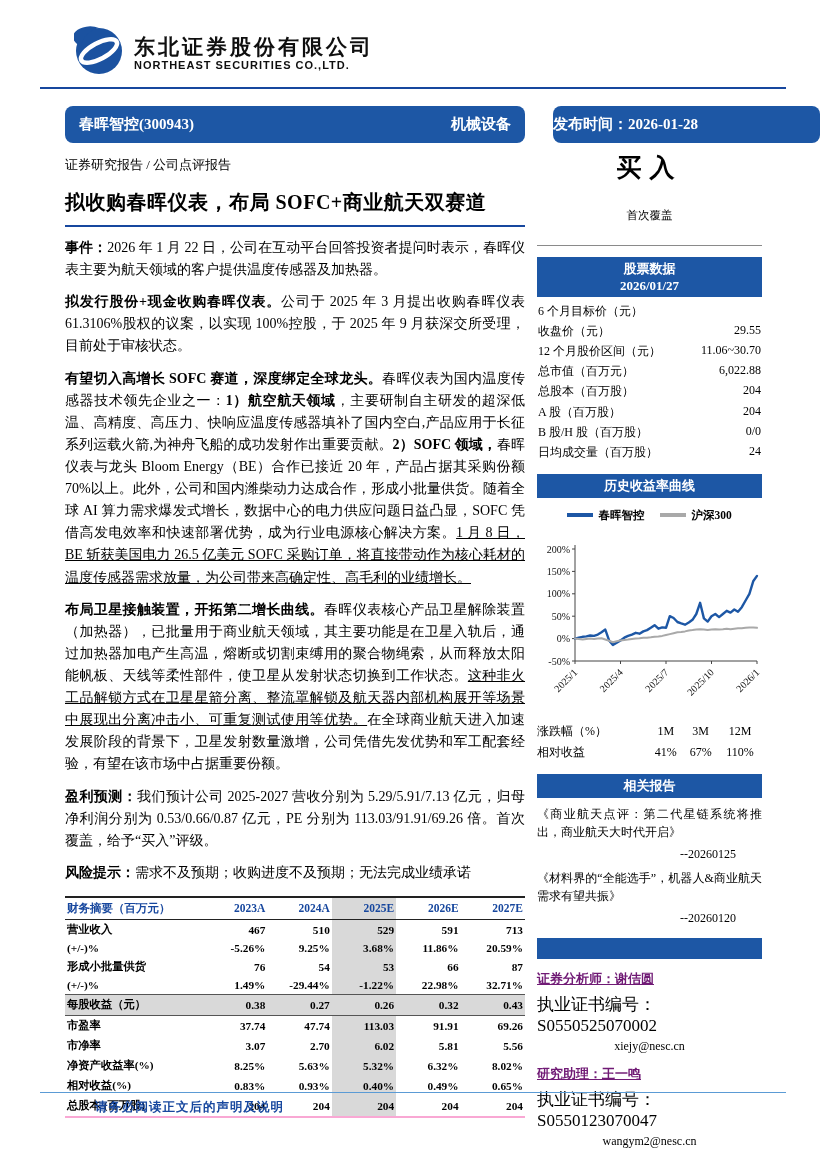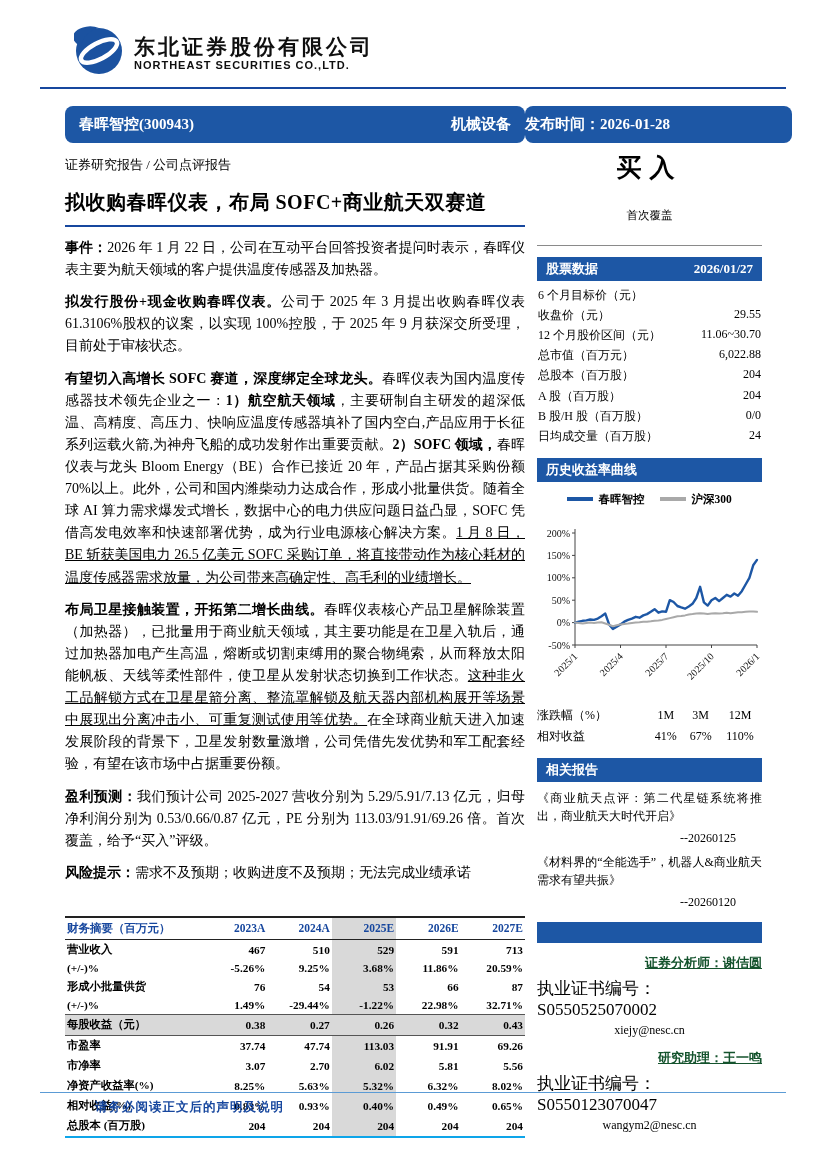--- a/index.html
+++ b/index.html
@@ -15,7 +15,7 @@
   .logo-en{font-family:"Liberation Sans","DejaVu Sans",sans-serif;font-weight:bold;font-size:11px;letter-spacing:1px;color:#0f0f0f;}
   .top-rule{height:2px;background:#17479e;margin:7px 40px 0 40px;}
   
-  .band-row{display:flex;margin:17px 0 0 65px;gap:0;}
+  .band-row{display:flex;margin:17px 0 0 65px;gap:28px;}
   .band{background:#1d57a5;color:#fff;font-weight:bold;font-size:15px;height:37px;
         display:flex;align-items:center;border-radius:8px;box-sizing:border-box;}
   .band-left{width:460px;justify-content:space-between;padding:0 14px;}

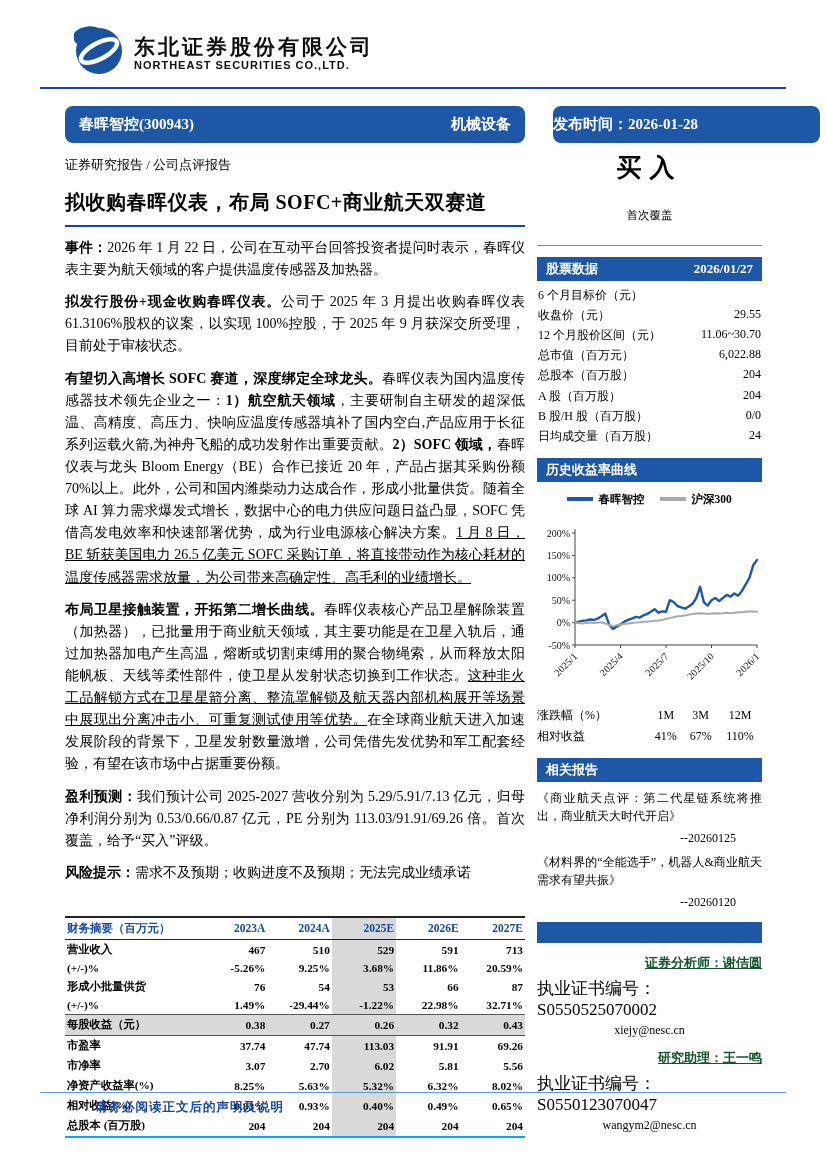--- a/index.html
+++ b/index.html
@@ -47,7 +47,7 @@
   .coverage{font-size:11.5px;text-align:center;margin-top:24px;}
   .side-rule{height:1px;background:#8a8a8a;margin-top:22px;}
   .side-bar{background:#1d57a5;color:#fff;font-size:13px;font-weight:bold;
-            padding:3px 9px;display:flex;justify-content:space-between;align-items:center;margin-top:11px;}
+            padding:3px 9px;display:flex;justify-content:space-between;align-items:center;margin-top:11px;flex-direction:column;}
   .side-bar.empty{height:15px;margin-top:12px;}
   .kv-rows{margin-top:4px;}
   .kv-row{display:flex;justify-content:space-between;font-size:12px;padding:1.6px 1px;}

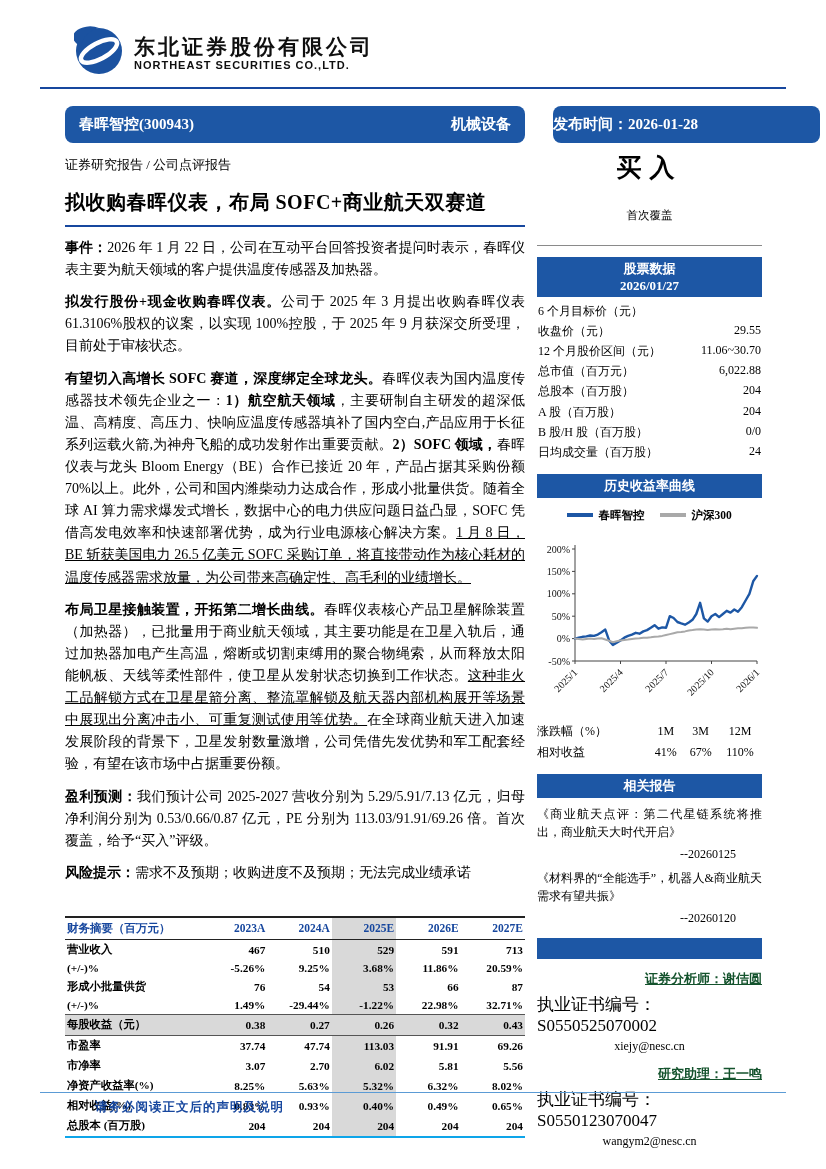--- a/index.html
+++ b/index.html
@@ -32,8 +32,8 @@
   .b{font-weight:bold;}
   .u{text-decoration:underline;}
   
-  .fin-table{width:100%;border-collapse:collapse;margin-top:32px;
-             font-size:11.3px;font-weight:bold;border-top:2px solid #222;border-bottom:2px solid #0ea5e9;}
+  .fin-table{width:100%;border-collapse:collapse;margin-top:12px;
+             font-size:11.3px;font-weight:bold;border-top:2px solid #222;border-bottom:2px solid #f9a8d4;}
   .fin-table th{color:#17479e;padding:3px 2px;font-size:11.5px;}
   .fin-table td{padding:2.5px 2px;}
   .fin-table thead tr{border-bottom:1.5px solid #222;}

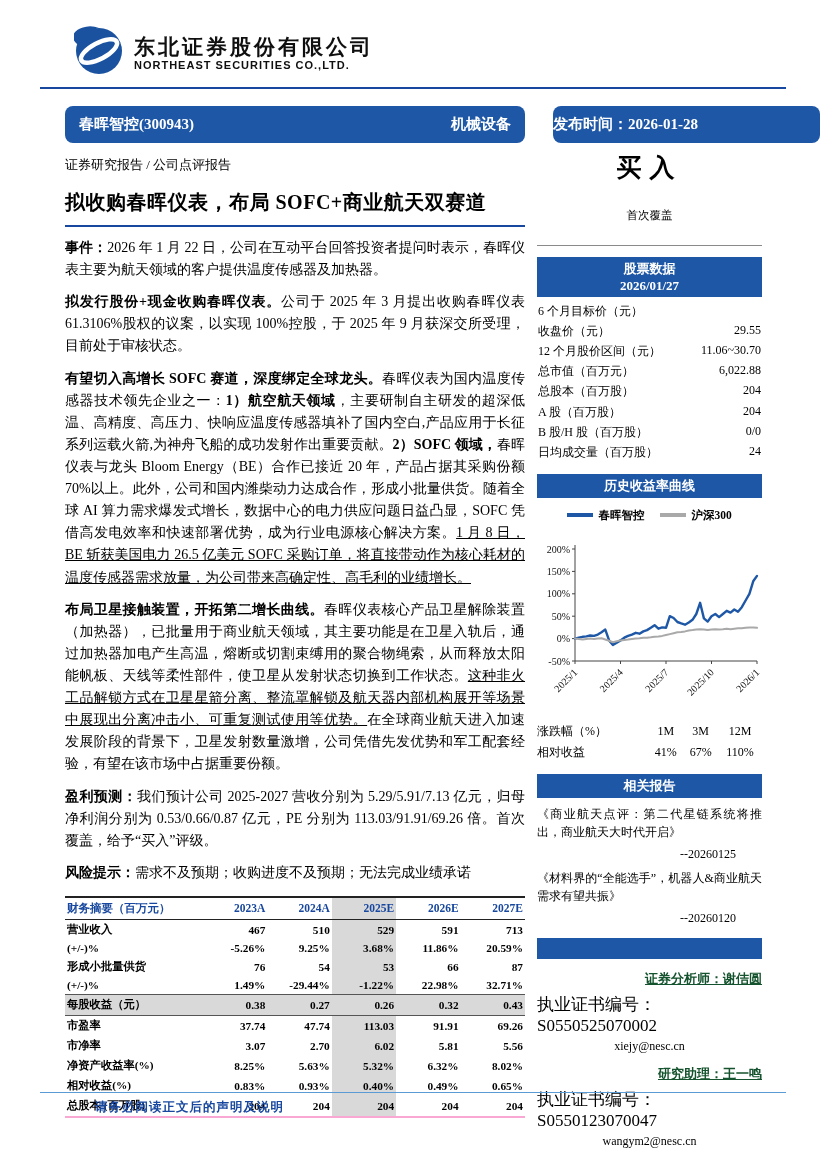--- a/index.html
+++ b/index.html
@@ -69,7 +69,7 @@
   .rel-item-date{font-size:12px;text-align:right;padding-right:26px;margin-top:6px;margin-bottom:3px;}
   
   .an-block{margin-top:11px;}
-  .an-line{font-size:13px;font-weight:bold;color:#14532d;text-decoration:underline;text-align:right;}
+  .an-line{font-size:13px;font-weight:bold;color:#701a75;text-decoration:underline;}
   .an-cert{font-size:17px;margin-top:5px;}
   .an-email{font-size:12px;margin-top:3px;text-align:center;}
   

